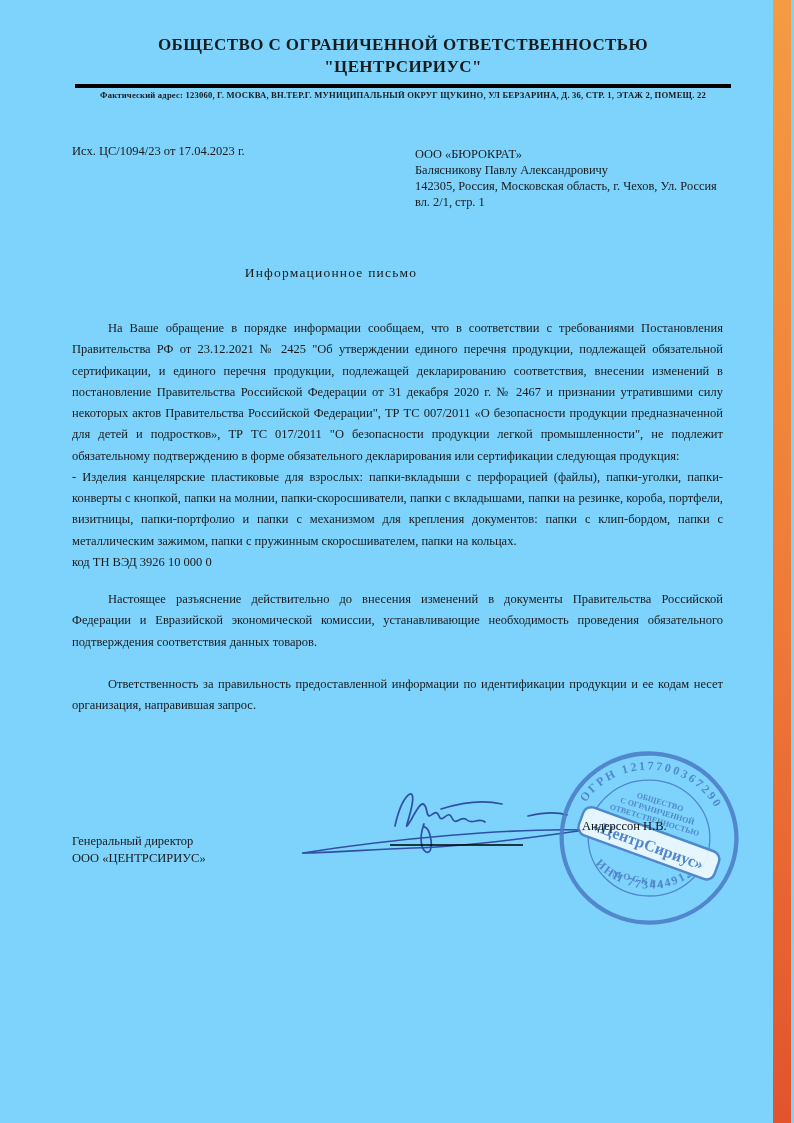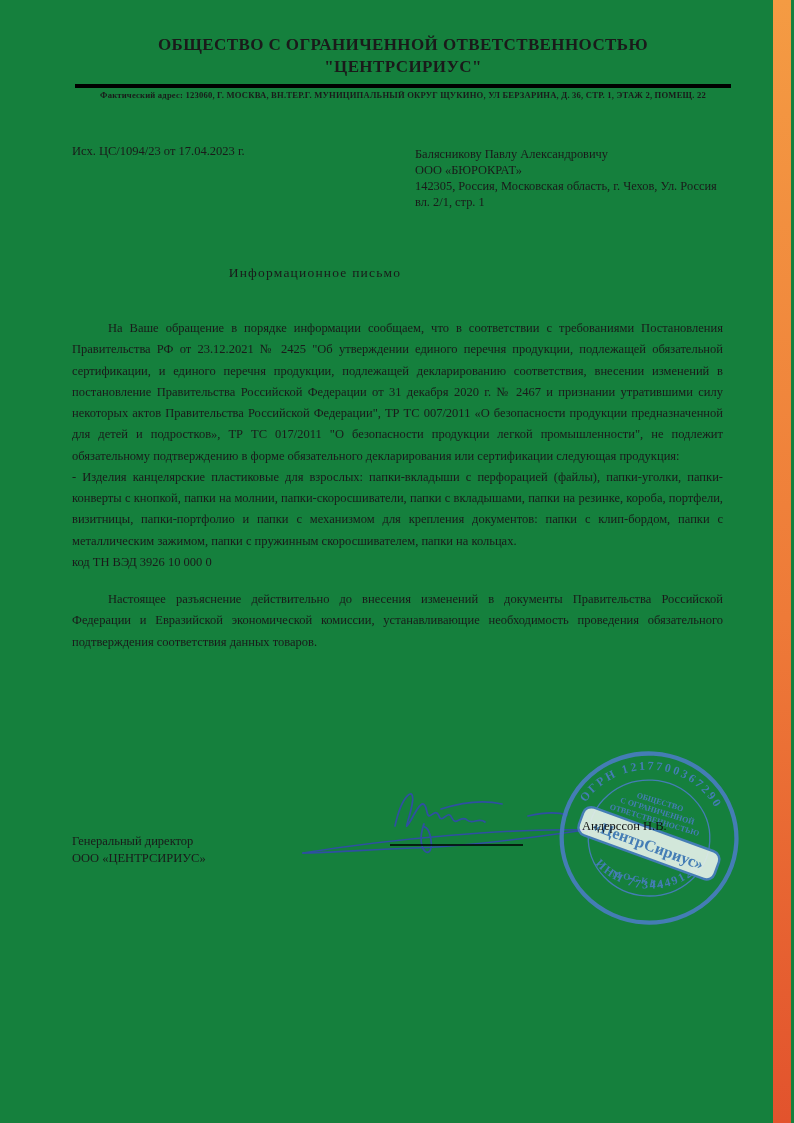--- a/index.html
+++ b/index.html
@@ -4,7 +4,7 @@
 <style>
   html,body{margin:0;padding:0;background:#888;}
   .page{
-    position:relative;width:794px;height:1123px;background:#15803d;
+    position:relative;width:794px;height:1123px;background:#7dd3fc;
     margin:0 auto;overflow:hidden;
     font-family:"Liberation Serif","DejaVu Serif",serif;color:#1a1a1a;
   }

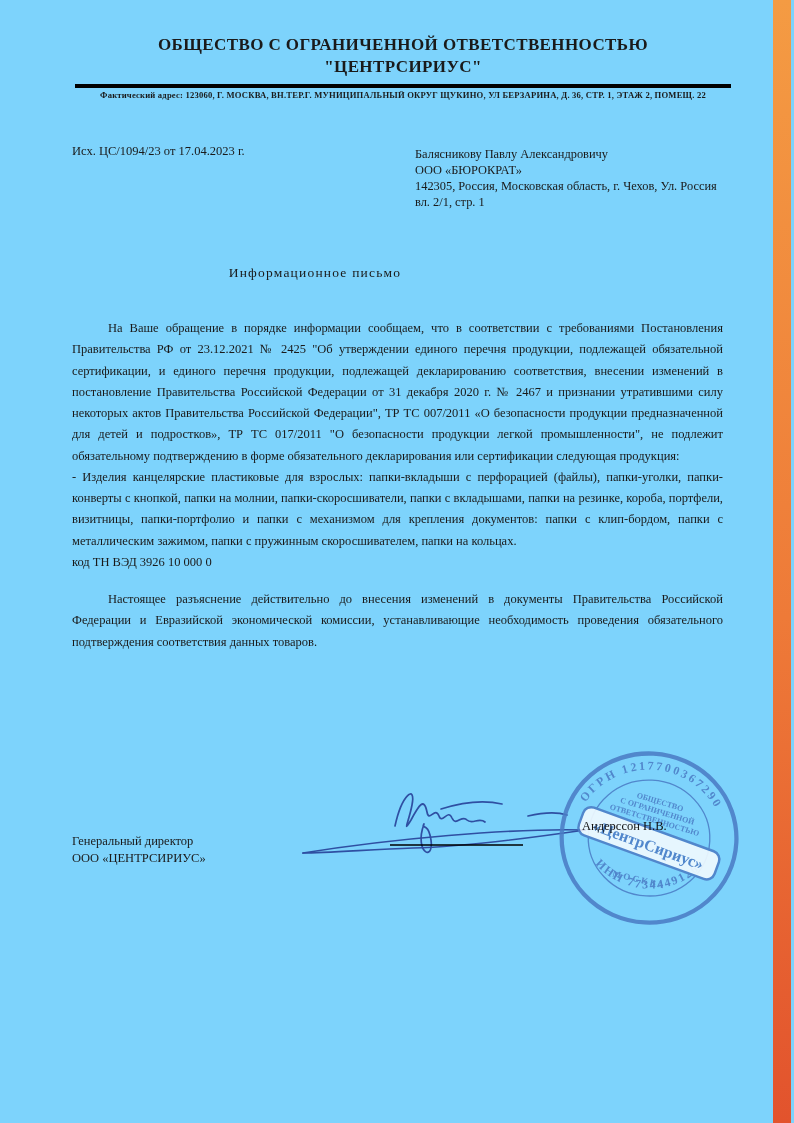--- a/index.html
+++ b/index.html
@@ -55,8 +55,8 @@
   <div class="ref-line">Исх. ЦС/1094/23 от 17.04.2023 г.</div>
 
   <div class="recipient">
+    <div>ООО «БЮРОКРАТ»</div>
     <div>Балясникову Павлу Александровичу</div>
-    <div>ООО «БЮРОКРАТ»</div>
     <div>142305, Россия, Московская область, г. Чехов, Ул. Россия</div>
     <div>вл. 2/1, стр. 1</div>
   </div>

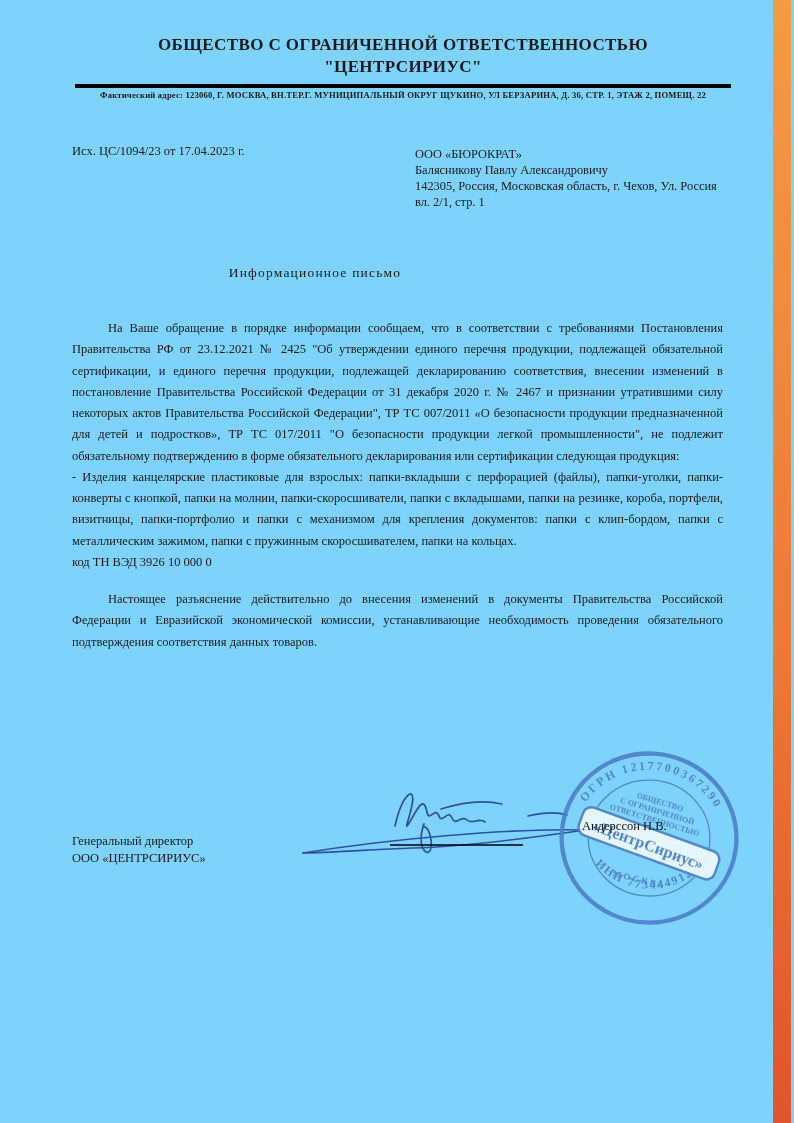--- a/index.html
+++ b/index.html
@@ -21,7 +21,7 @@
   .ref-line{position:absolute;left:72px;top:144px;font-size:12.5px;text-align:center;}
   .recipient{position:absolute;left:415px;top:147px;width:330px;font-size:12.4px;line-height:1.28;}
   
-  .letter-title{position:absolute;top:265px;left:0;width:630px;text-align:center;
+  .letter-title{position:absolute;top:265px;left:16px;width:630px;text-align:center;
     font-size:13.5px;letter-spacing:1.2px;}
   
   .body-text{position:absolute;left:72px;top:318px;width:651px;

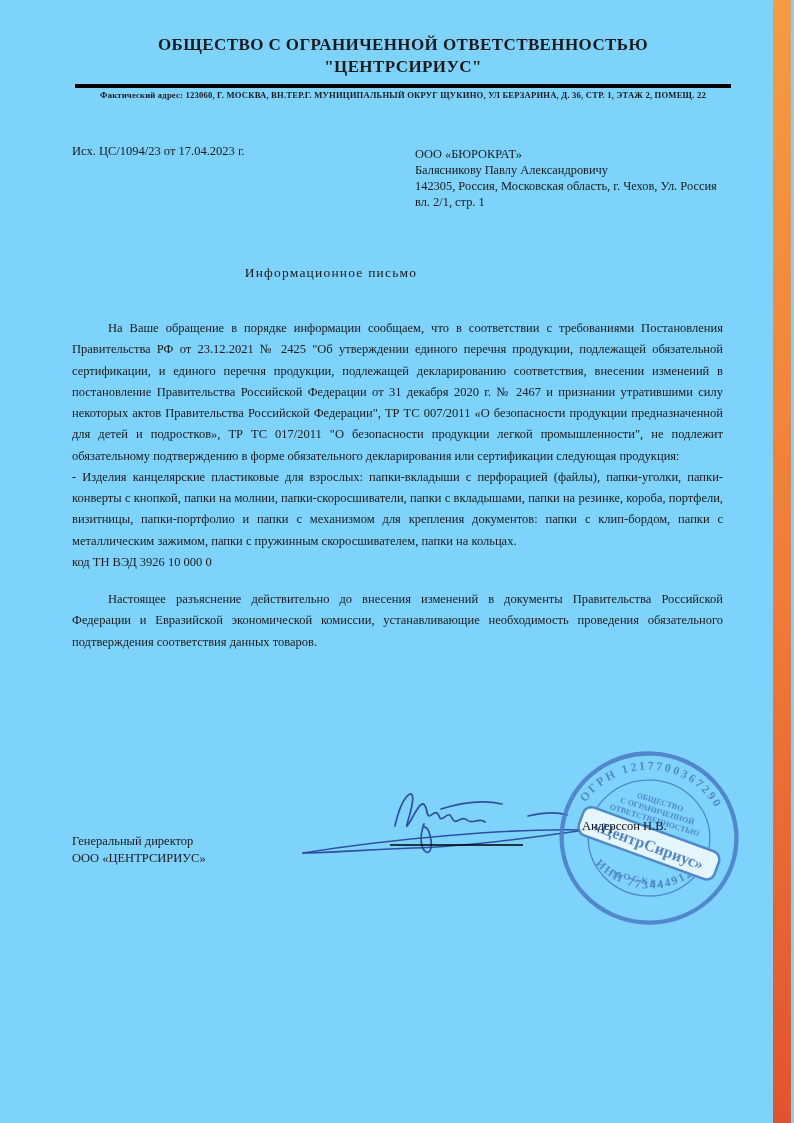--- a/index.html
+++ b/index.html
@@ -68,6 +68,7 @@
     <p class="list-block">- Изделия канцелярские пластиковые для взрослых: папки-вкладыши с перфорацией (файлы), папки-уголки, папки-конверты с кнопкой, папки на молнии, папки-скоросшиватели, папки с вкладышами, папки на резинке, короба, портфели, визитницы, папки-портфолио и папки с механизмом для крепления документов: папки с клип-бордом, папки с металлическим зажимом, папки с пружинным скоросшивателем, папки на кольцах.</p>
     <p class="code-line">код ТН ВЭД 3926 10 000 0</p>
     <p class="p2">Настоящее разъяснение действительно до внесения изменений в документы Правительства Российской Федерации и Евразийской экономической комиссии, устанавливающие необходимость проведения обязательного подтверждения соответствия данных товаров.</p>
+    <p class="p3">Ответственность за правильность предоставленной информации по идентификации продукции и ее кодам несет организация, направившая запрос.</p>
   </div>
 
   <div class="sign-block">

